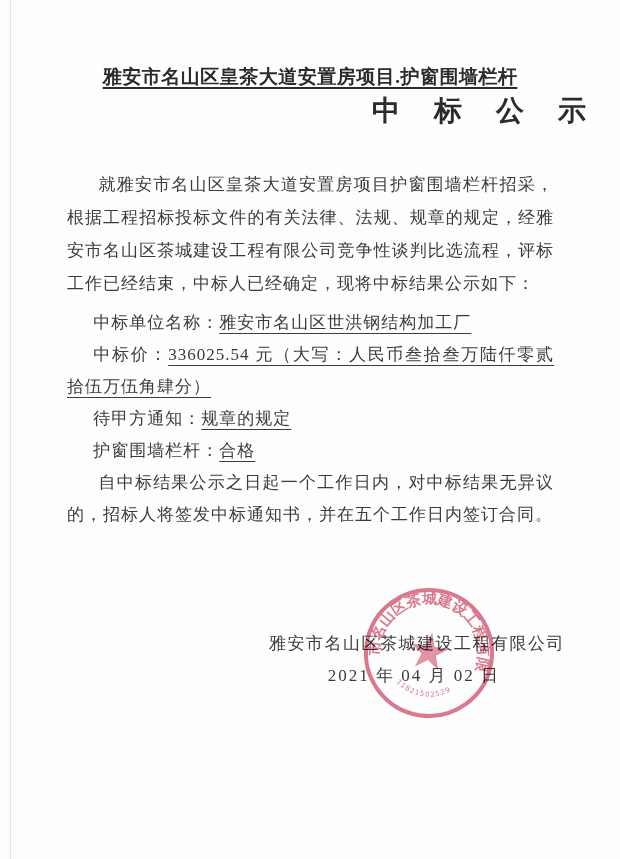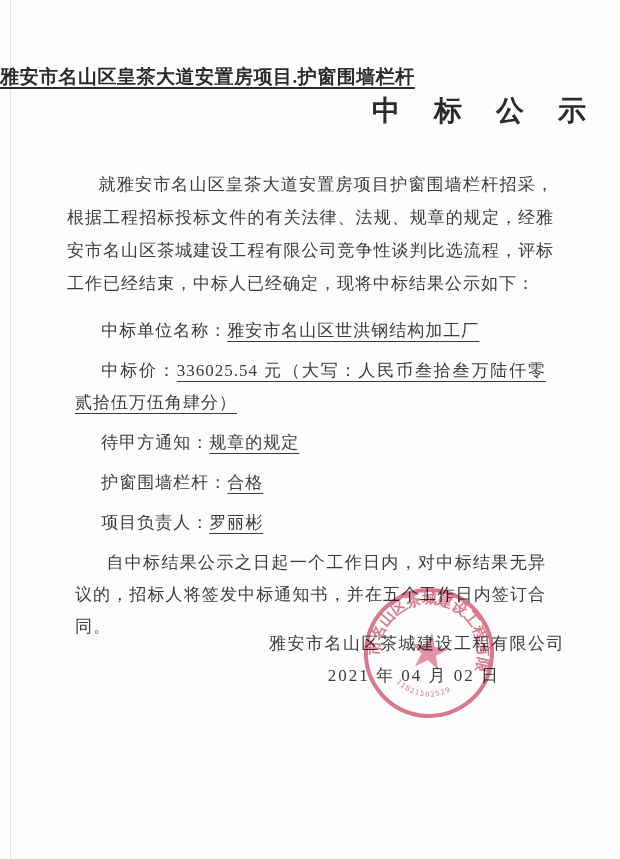--- a/index.html
+++ b/index.html
@@ -29,6 +29,7 @@
     top: 64px;
     left: 0;
     width: 620px;
+    text-align: center;
     font-size: 19px;
     font-weight: bold;
     color: #2b2b2b;

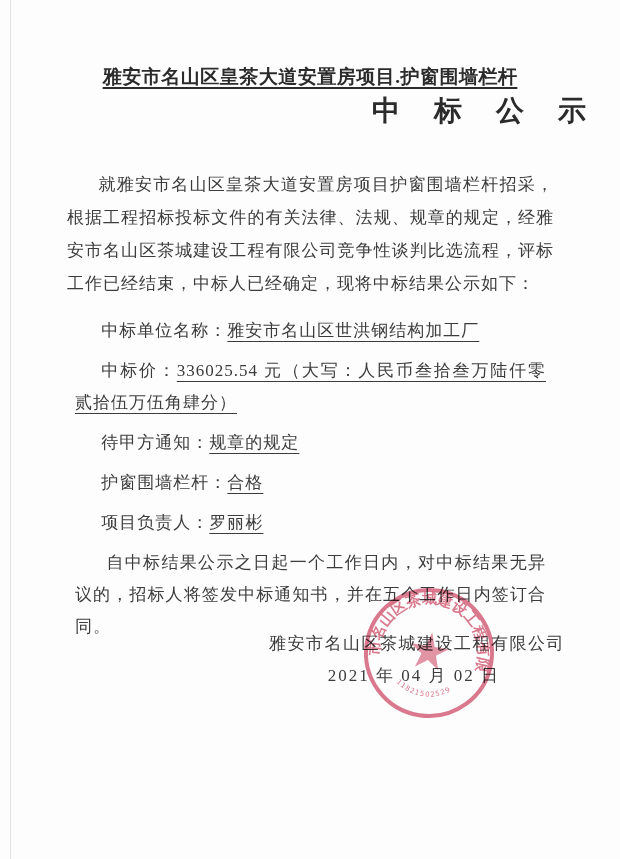--- a/index.html
+++ b/index.html
@@ -79,7 +79,7 @@
     line-height: 32px;
   }
   .details p {
-    margin: 8px;
+    margin: 0;
     text-align: justify;
     text-justify: inter-character;
   }

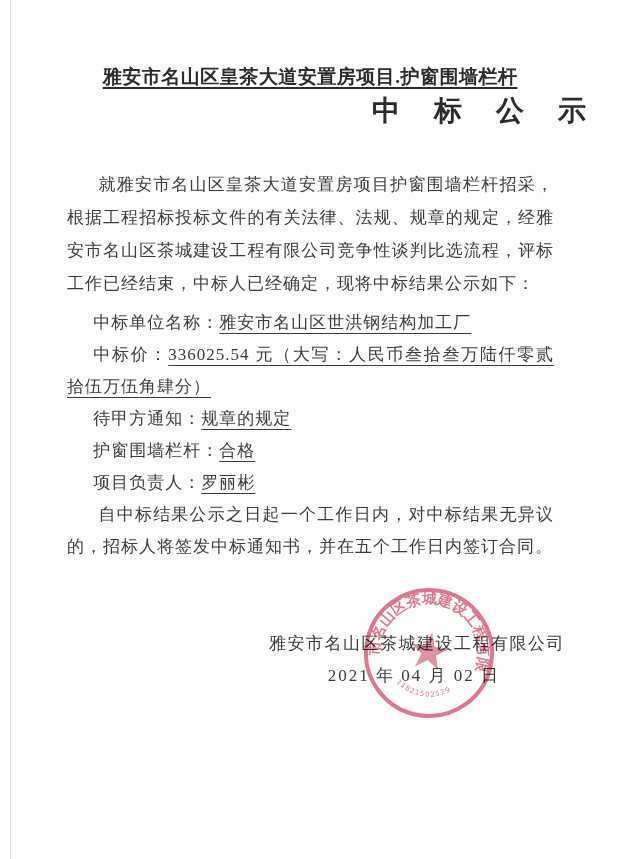--- a/index.html
+++ b/index.html
@@ -143,7 +143,6 @@
     <p class="field"><span>中标价：</span><span class="u">336025.54 元（大写：人民币叁拾叁万陆仟零贰拾伍万伍角肆分）</span></p>
     <p class="field"><span>待甲方通知：</span><span class="u">规章的规定</span></p>
     <p class="field"><span>护窗围墙栏杆：</span><span class="u">合格</span></p>
-    <p class="field"><span>项目负责人：</span><span class="u">罗丽彬</span></p>
     <p class="p2">自中标结果公示之日起一个工作日内，对中标结果无异议的，招标人将签发中标通知书，并在五个工作日内签订合同。</p>
   </div>
 

